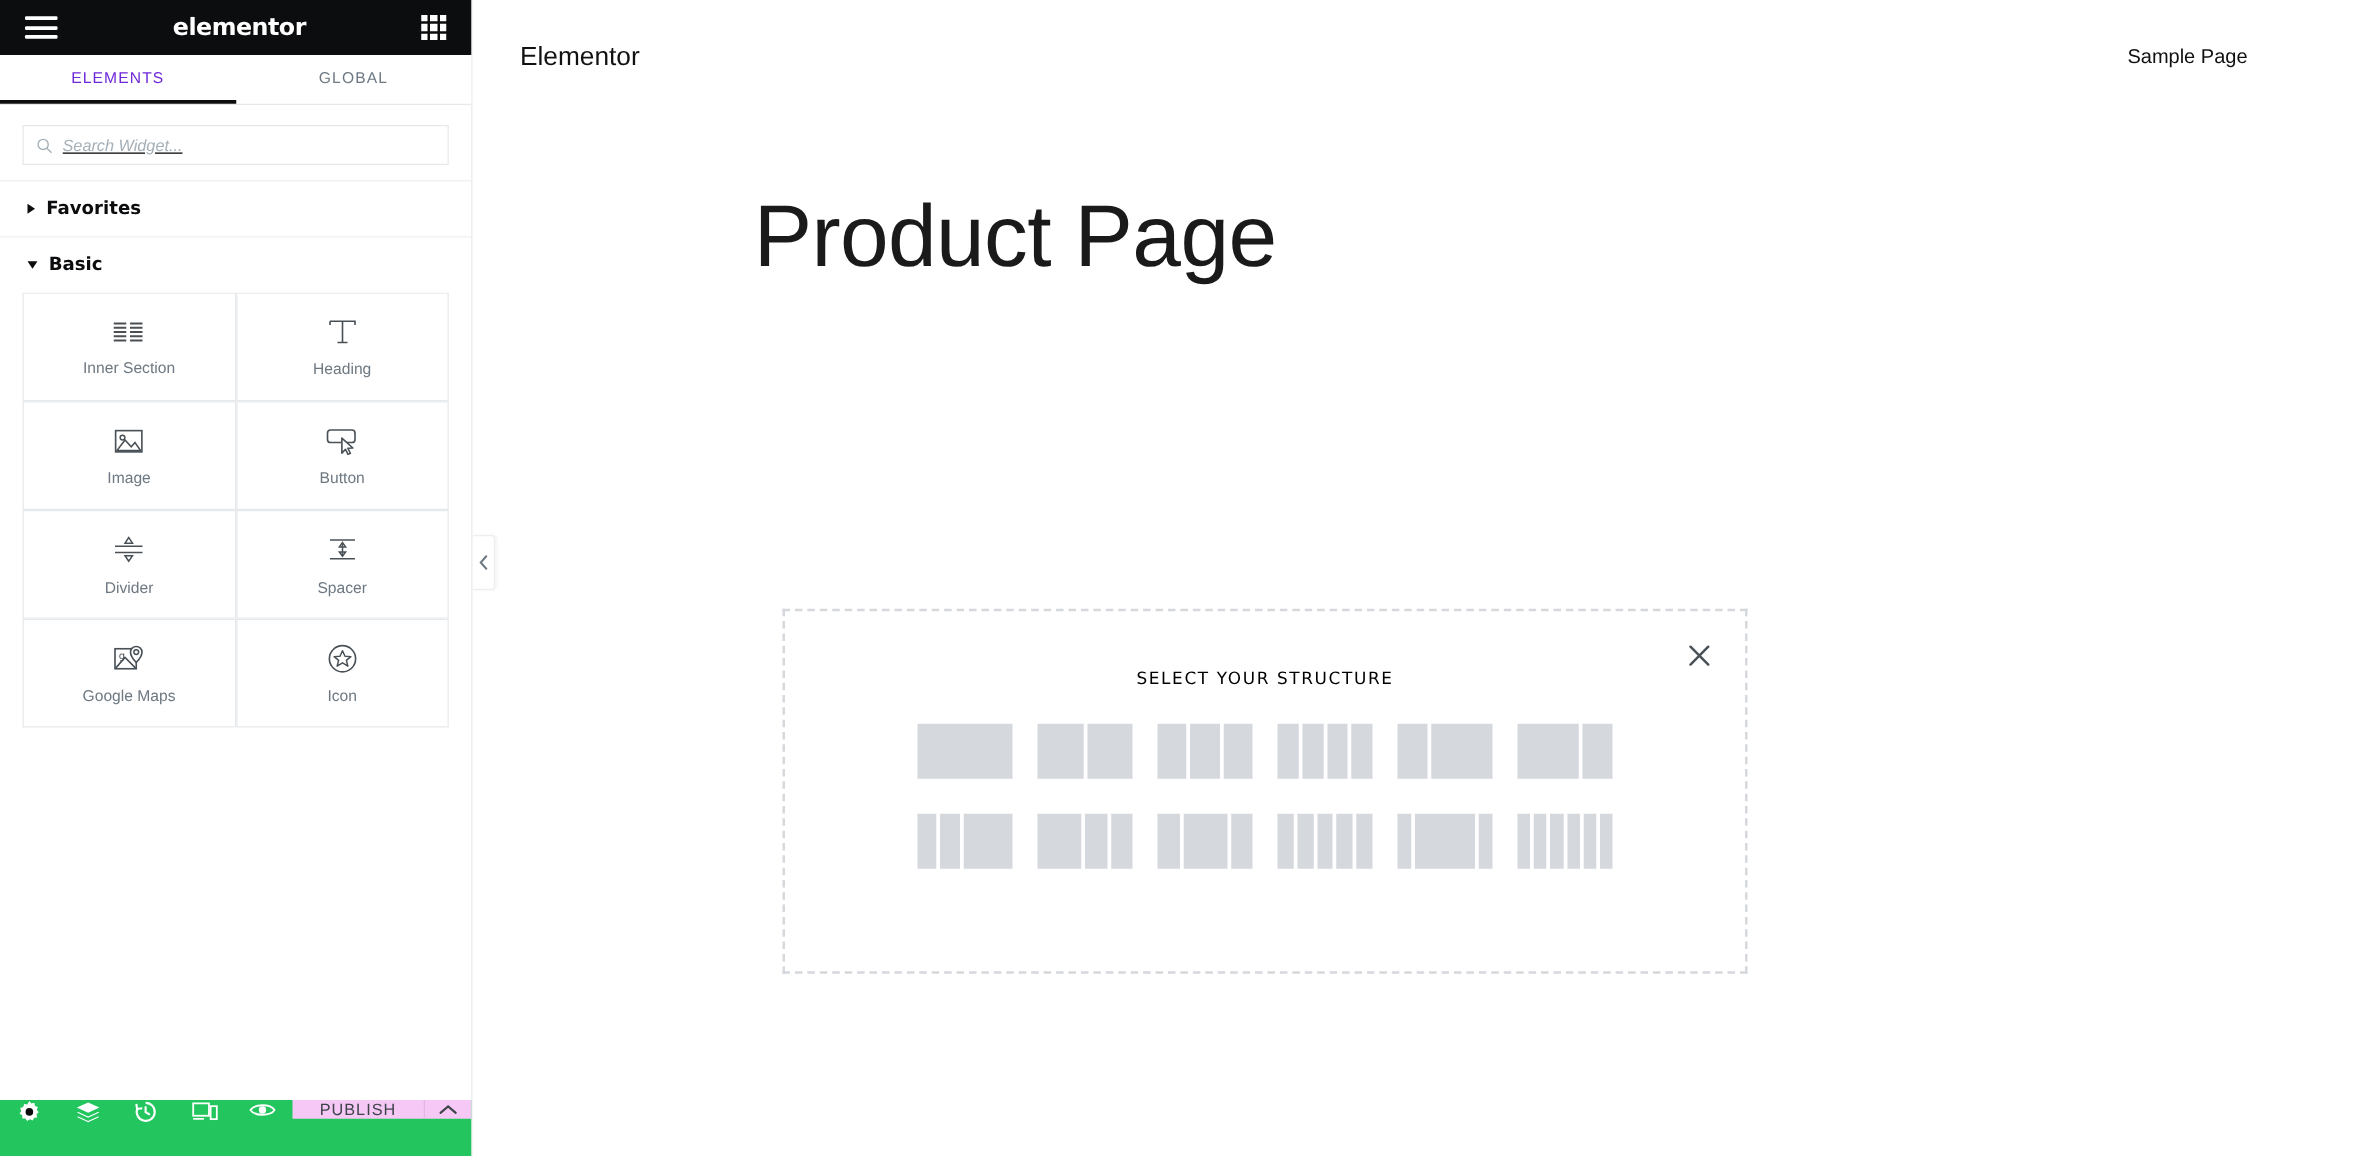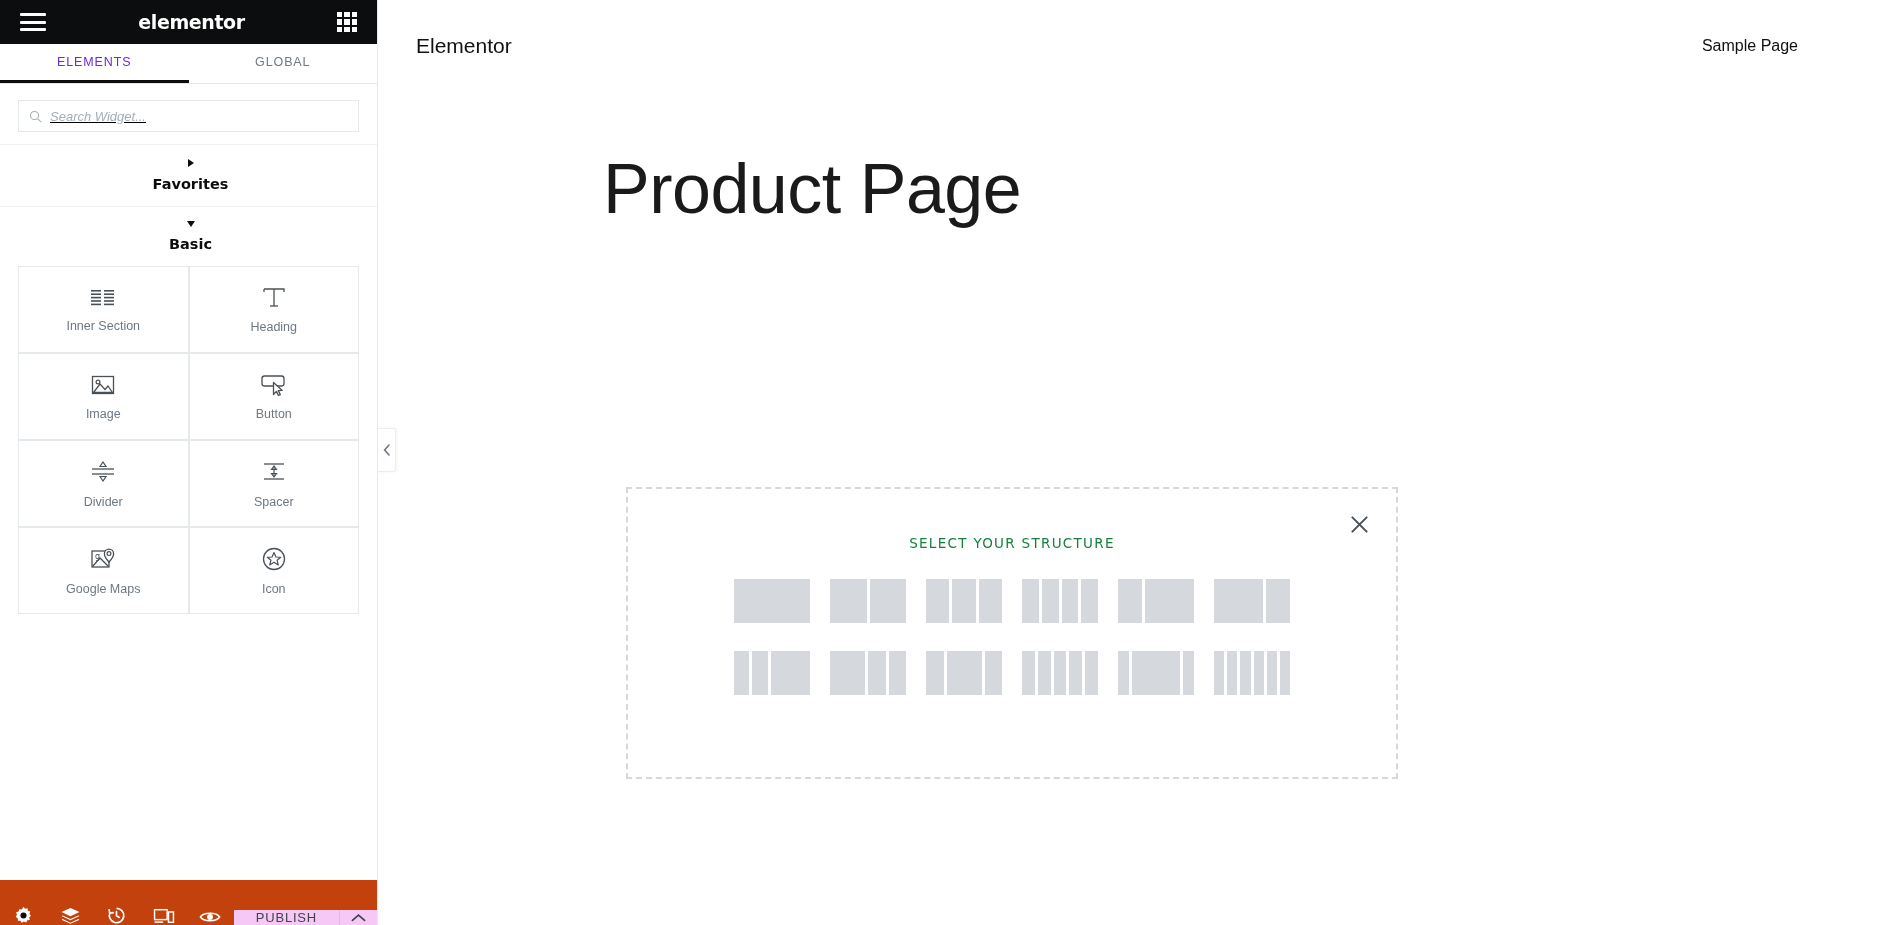--- a/index.html
+++ b/index.html
@@ -56,7 +56,7 @@
   .cat-header { display: flex; align-items: center; gap: 9px;
     padding: 14px 18px 14px 22px; font-size: 14.5px; font-weight: bold;
     color: #0c0d0e; cursor: pointer; border-top: 1px solid #eef0f2;
-    font-family: "DejaVu Sans", sans-serif; flex-direction: column; }
+    font-family: "DejaVu Sans", sans-serif; }
   .tri { width: 0; height: 0; }
   .tri.closed { border-left: 6px solid #0c0d0e; border-top: 4px solid transparent;
     border-bottom: 4px solid transparent; }

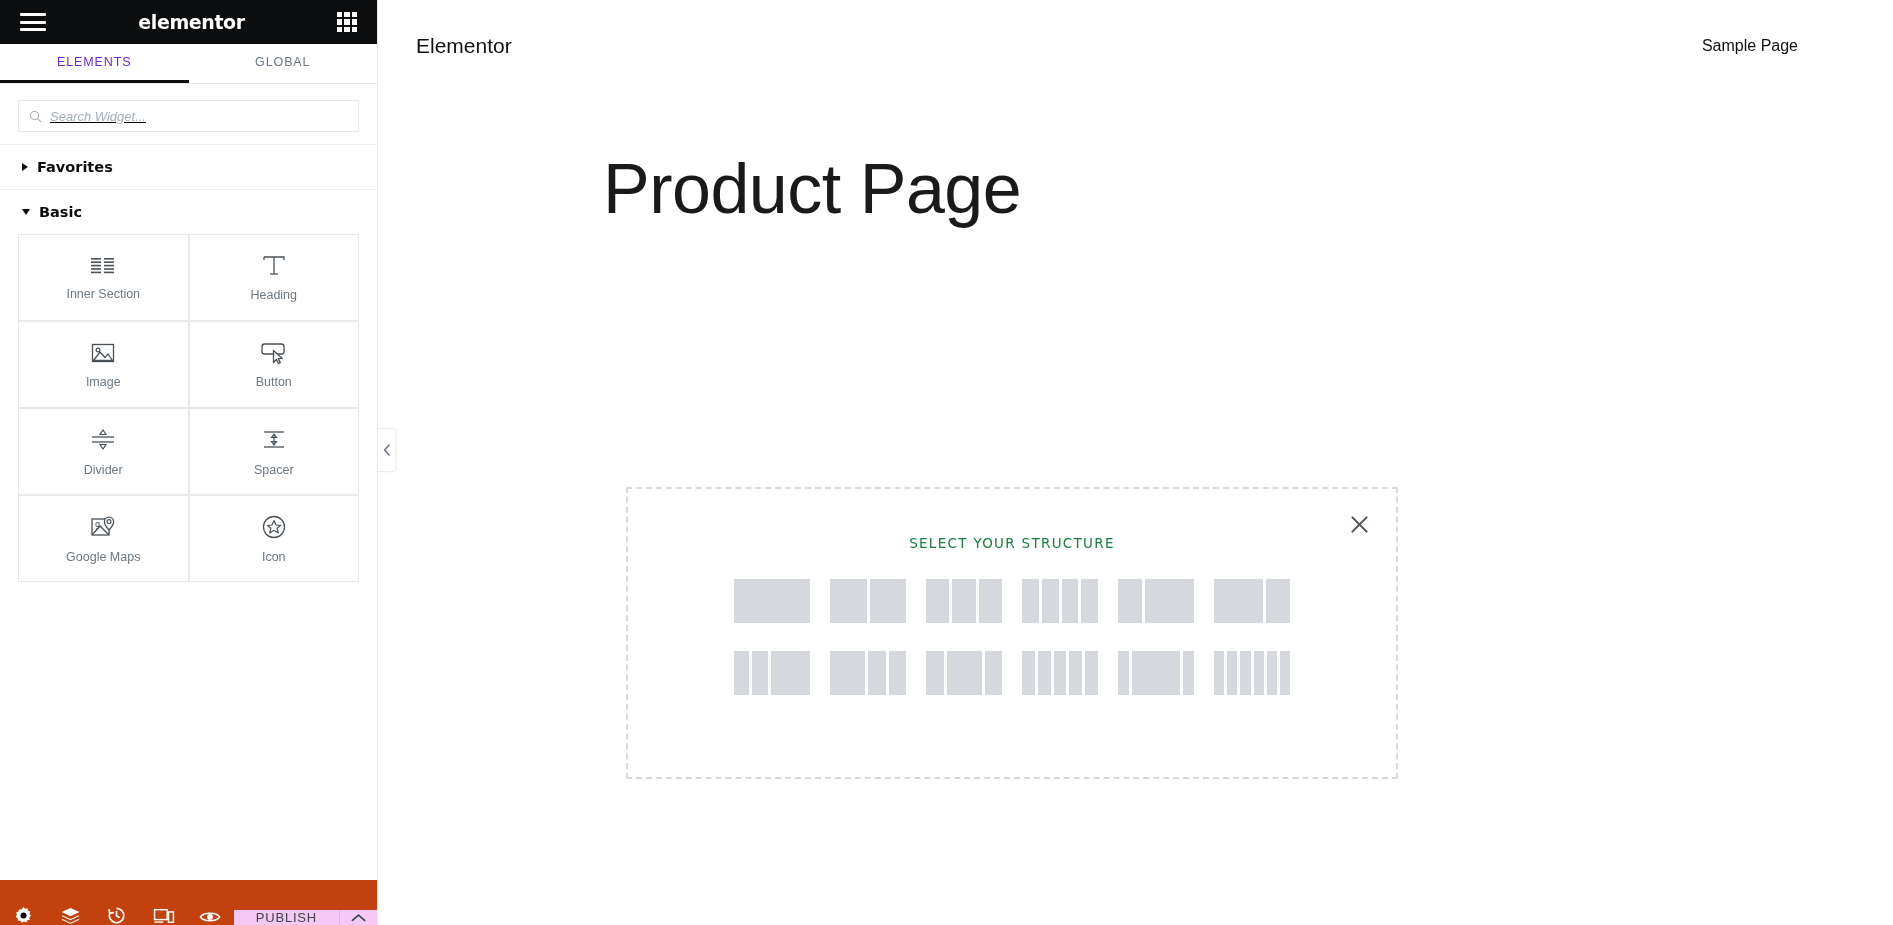--- a/index.html
+++ b/index.html
@@ -109,7 +109,7 @@
   #close-x { position: absolute; right: 24px; top: 22px; width: 26px; height: 26px;
     display: flex; align-items: center; justify-content: center; cursor: pointer; }
   #structure-title { text-align: center; padding-top: 46px; font-size: 13.5px;
-    letter-spacing: 1.3px; color: #15803d;
+    letter-spacing: 1.3px; color: #000000;
     font-family: "DejaVu Sans", sans-serif; font-weight: normal; }
   .preset-row { display: flex; justify-content: center; gap: 20px; margin-top: 28px; }
   .preset { width: 76px; height: 44px; display: flex; gap: 3px; cursor: pointer; }

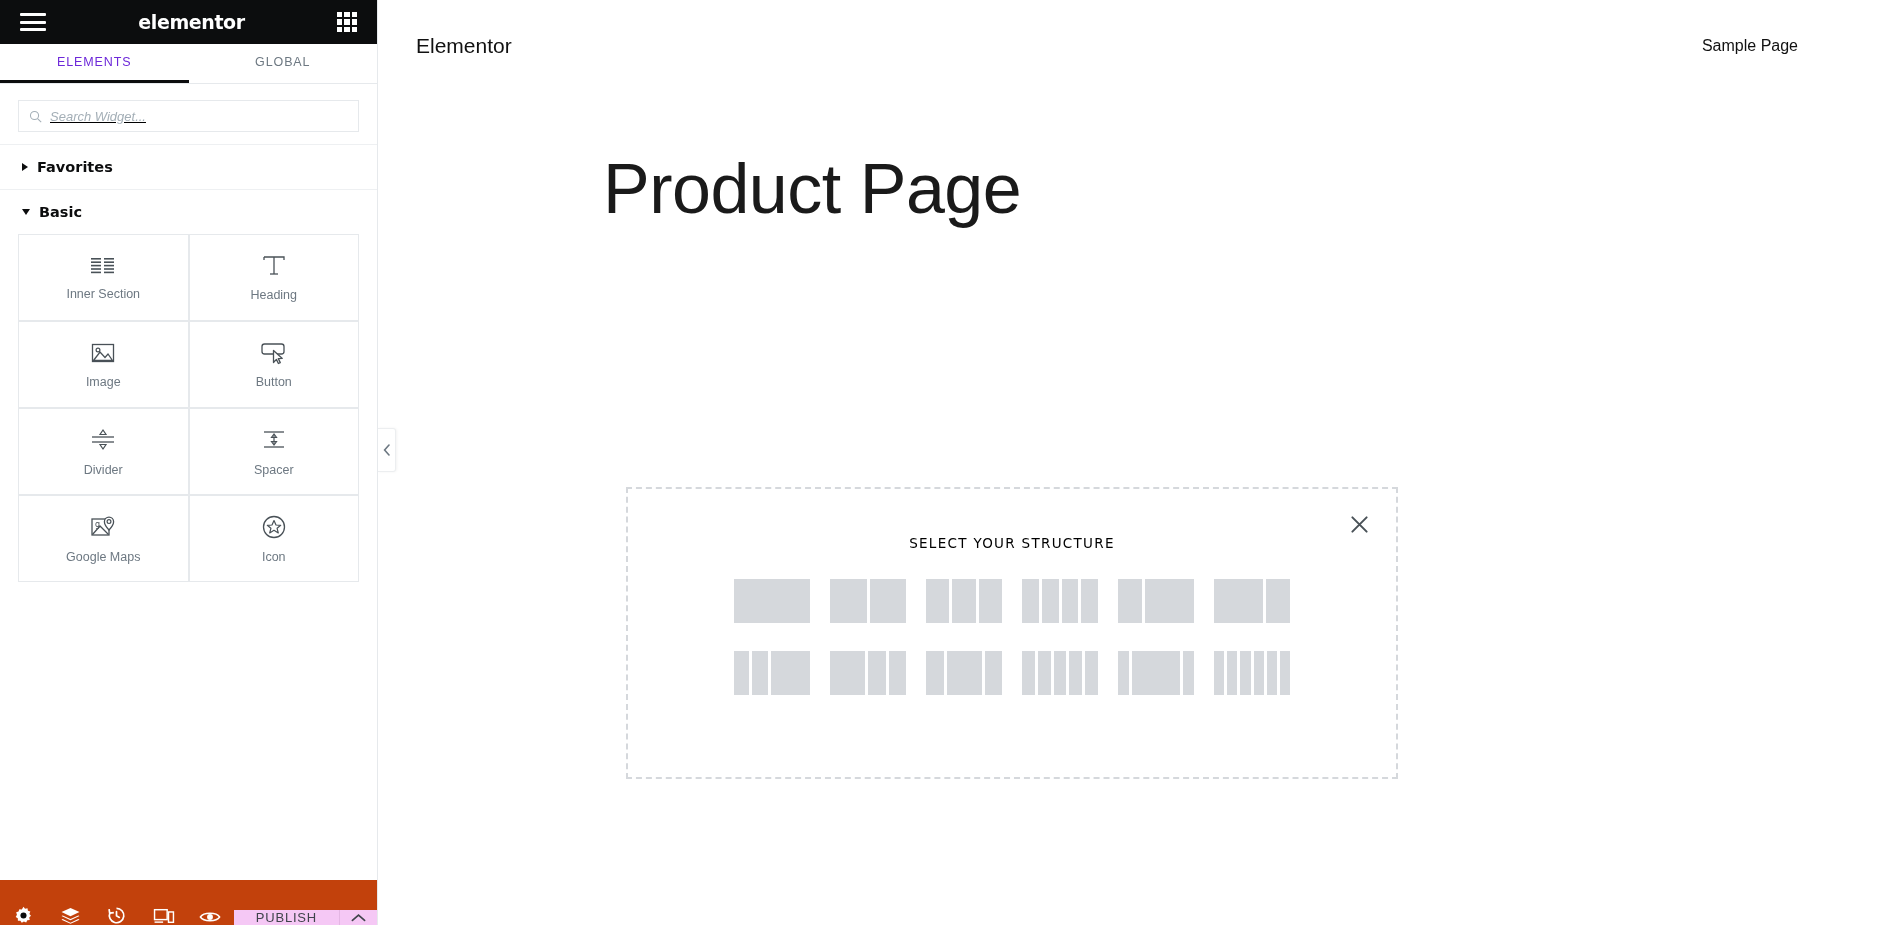--- a/index.html
+++ b/index.html
@@ -75,7 +75,7 @@
 
   
   #panel-footer { margin-top: auto; height: 45px; flex: 0 0 45px;
-    background: #c2410c; display: flex; align-items: flex-end; }
+    background: #22c55e; display: flex; align-items: flex-start; }
   .foot-ico { flex: 1; display: flex; align-items: center; justify-content: center;
     cursor: pointer; }
   #publish-group { display: flex; align-items: stretch; background: #f5c8f5; }

